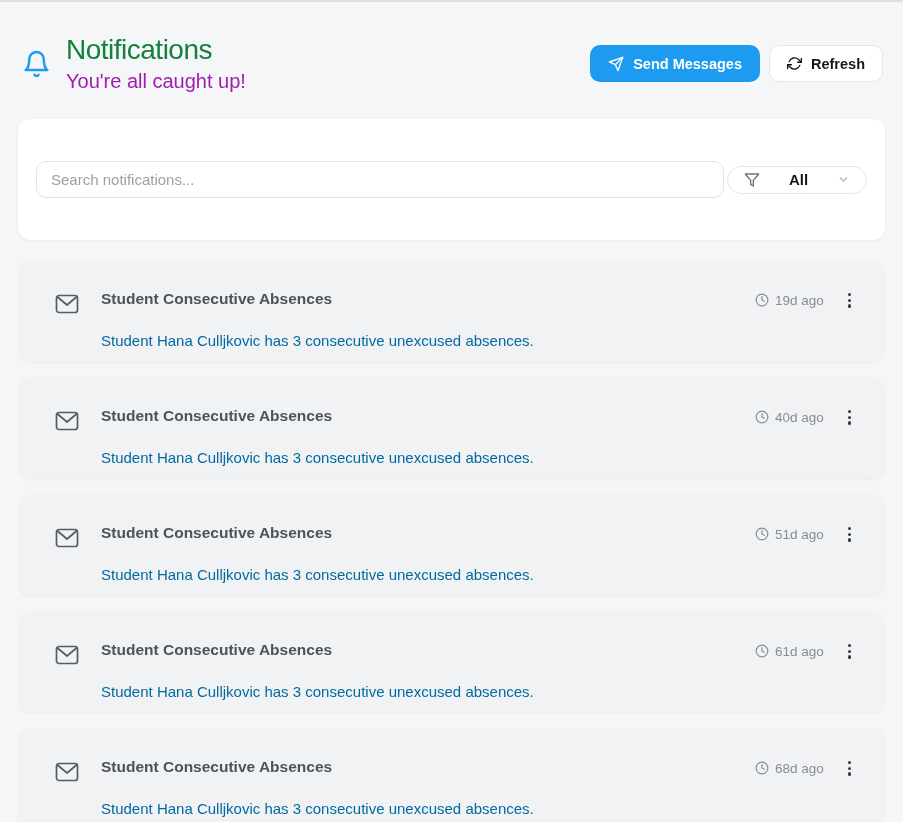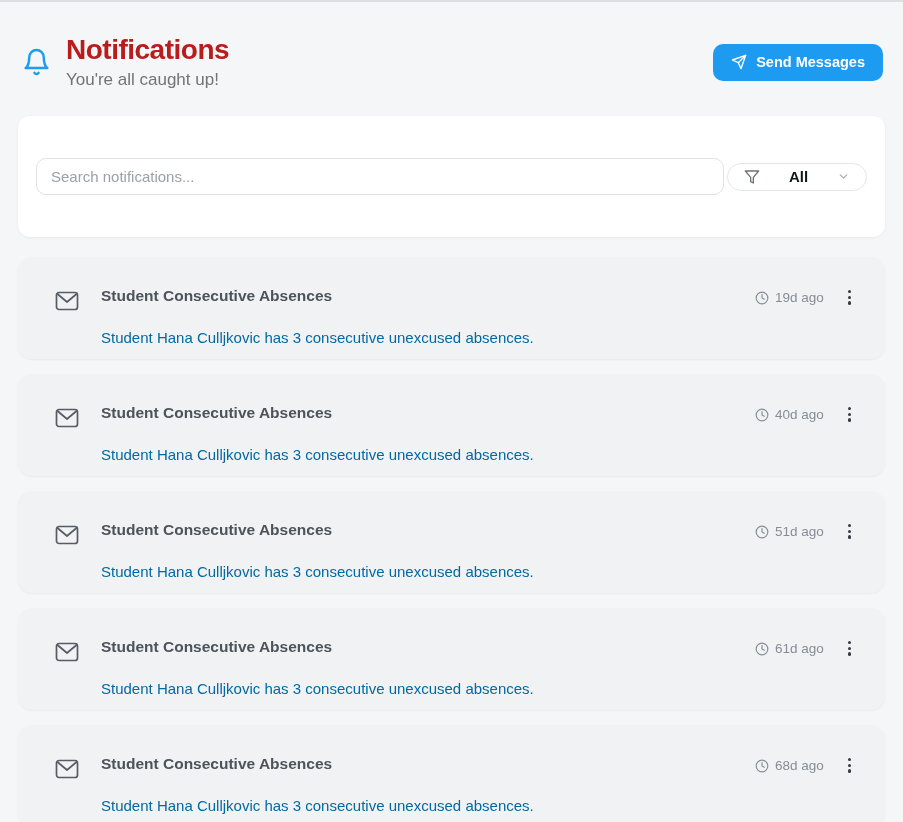--- a/index.html
+++ b/index.html
@@ -16,7 +16,7 @@
   .header-left { display:flex; align-items:center; gap:14px; }
   .bell-wrap { width:30px; height:34px; display:flex; align-items:center; }
   .title-block { display:flex; flex-direction:column; gap:4px; }
-  .page-title { font-size:28px; font-weight:700; color:#b91c1c; letter-spacing:-0.5px; }
+  .page-title { font-size:28px; font-weight:400; color:#15803d; letter-spacing:-0.5px; }
   .page-subtitle { font-size:17px; color:#737373; }
   .header-actions { display:flex; gap:9px; align-items:center; }
   .btn {

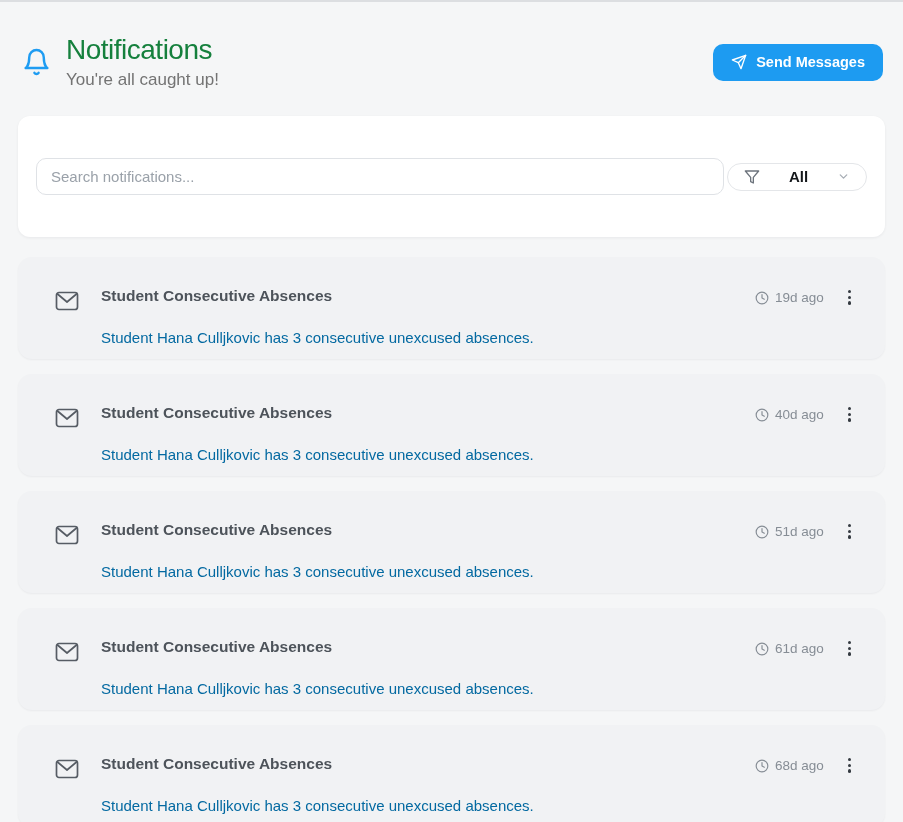--- a/index.html
+++ b/index.html
@@ -93,6 +93,17 @@
           </svg>
         </span>
         <span>Send Messages</span>
+      </button>
+      <button class="btn btn-secondary">
+        <span>
+          <svg width="15" height="15" viewBox="0 0 24 24" fill="none" stroke="#14171a" stroke-width="2.2" stroke-linecap="round" stroke-linejoin="round">
+            <polyline points="23 4 23 10 17 10"></polyline>
+            <polyline points="1 20 1 14 7 14"></polyline>
+            <path d="M3.51 9a9 9 0 0 1 14.85-3.36L23 10"></path>
+            <path d="M1 14l4.64 4.36A9 9 0 0 0 20.49 15"></path>
+          </svg>
+        </span>
+        <span>Refresh</span>
       </button>
     </div>
   </div>

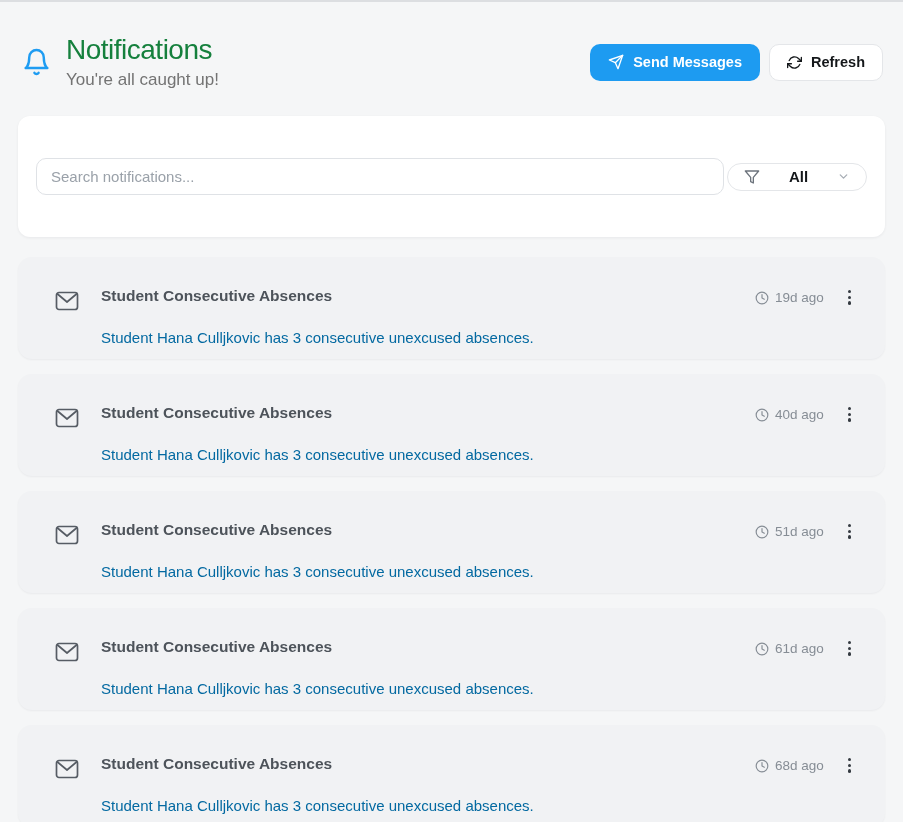--- a/index.html
+++ b/index.html
@@ -17,7 +17,7 @@
   .bell-wrap { width:30px; height:34px; display:flex; align-items:center; }
   .title-block { display:flex; flex-direction:column; gap:4px; }
   .page-title { font-size:28px; font-weight:400; color:#15803d; letter-spacing:-0.5px; }
-  .page-subtitle { font-size:17px; color:#737373; }
+  .page-subtitle { font-size:20px; color:#a21caf; }
   .header-actions { display:flex; gap:9px; align-items:center; }
   .btn {
     display:flex; align-items:center; gap:9px; height:37px;

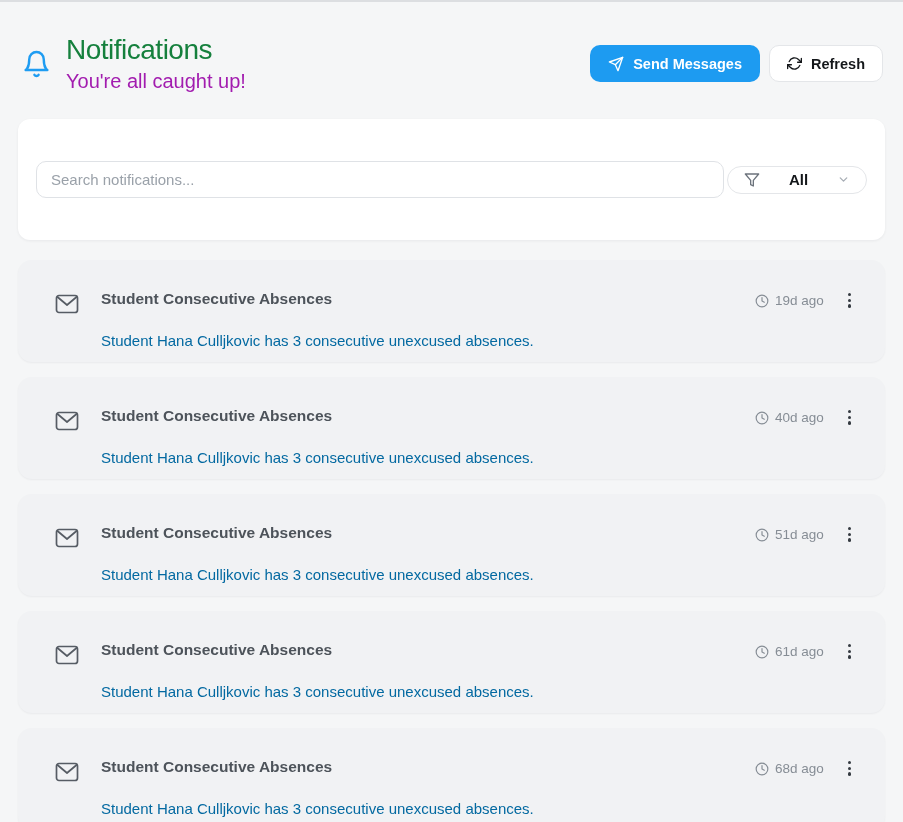--- a/index.html
+++ b/index.html
@@ -57,7 +57,7 @@
   .card-title { font-size:15.5px; font-weight:700; color:#4d535a; }
   .card-desc { font-size:15px; color:#0369a1; }
   .card-meta { display:flex; align-items:center; gap:20px; margin-top:1px; }
-  .time-wrap { display:flex; align-items:flex-end; gap:6px; }
+  .time-wrap { display:flex; align-items:flex-start; gap:6px; }
   .time-text { font-size:13.5px; color:#868d95; white-space:nowrap; }
   .kebab {
     background:none; border:none; cursor:pointer; padding:2px 4px;

